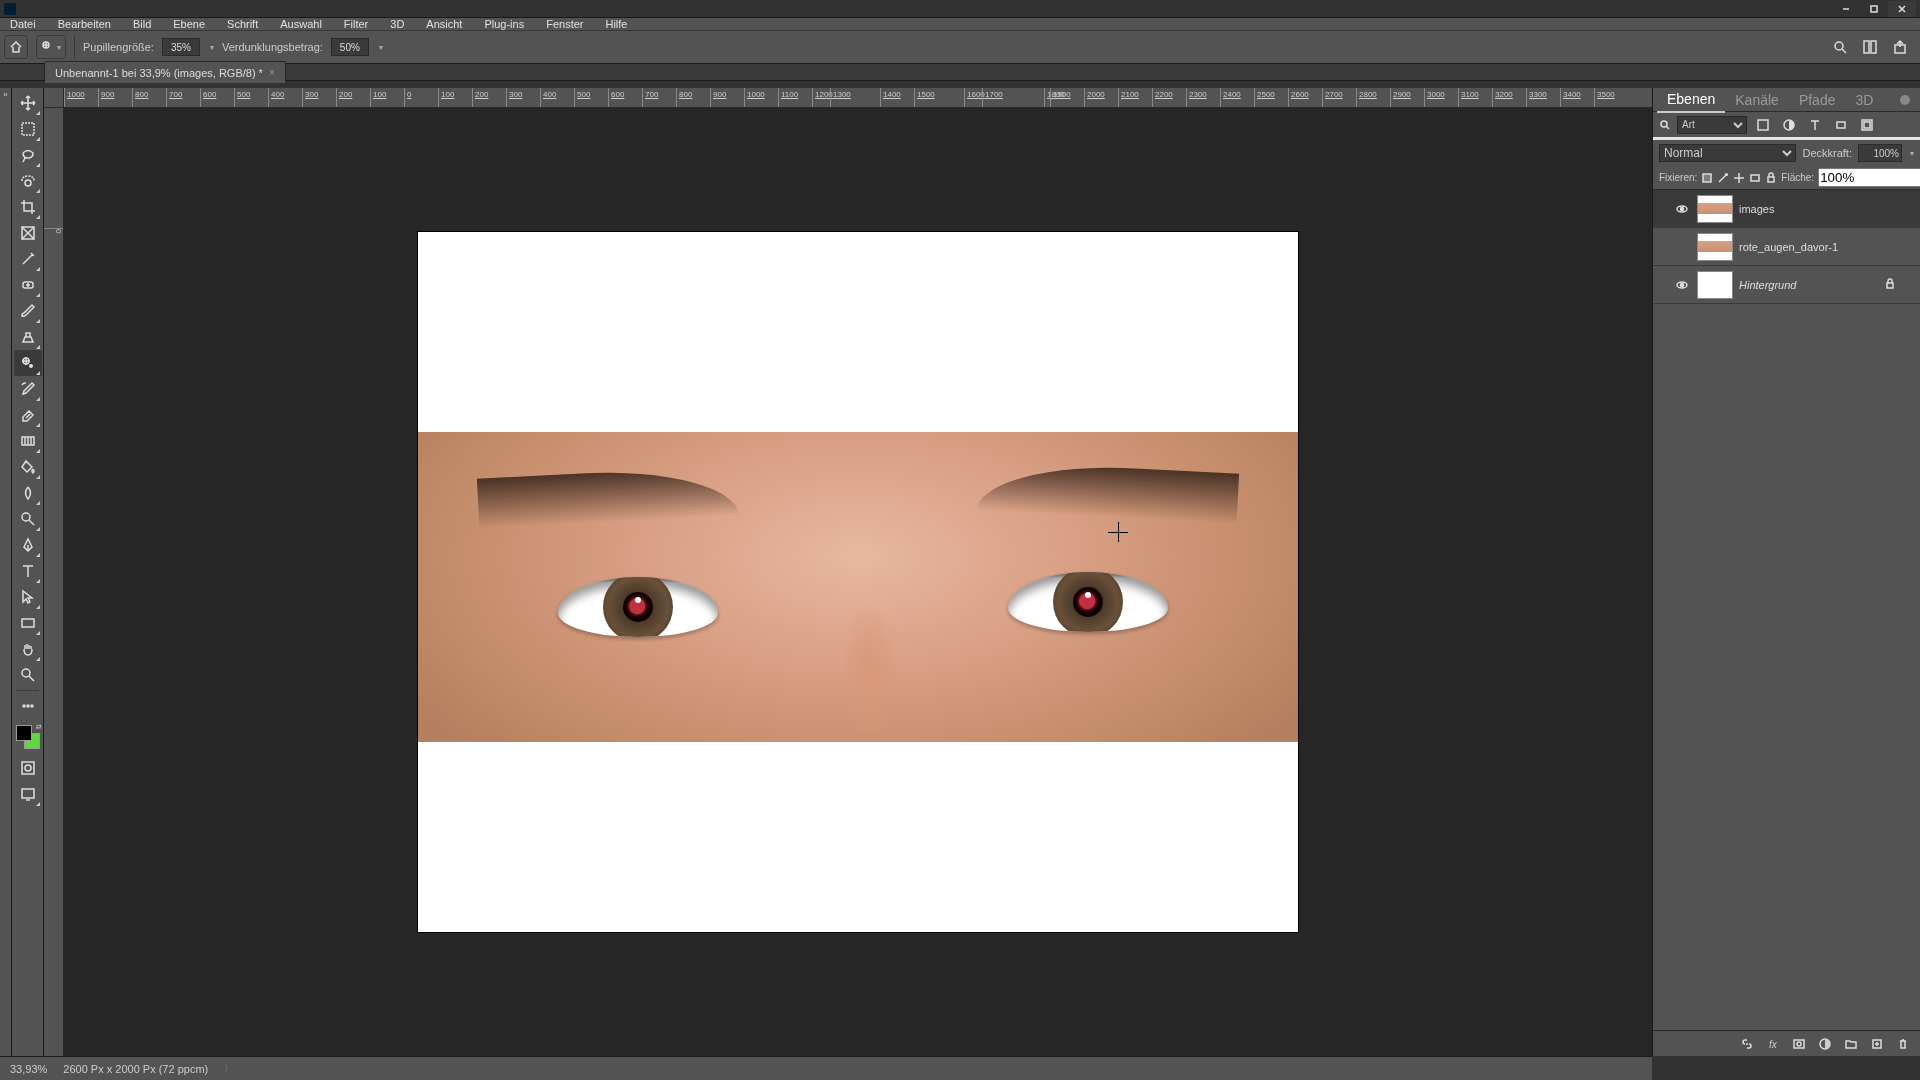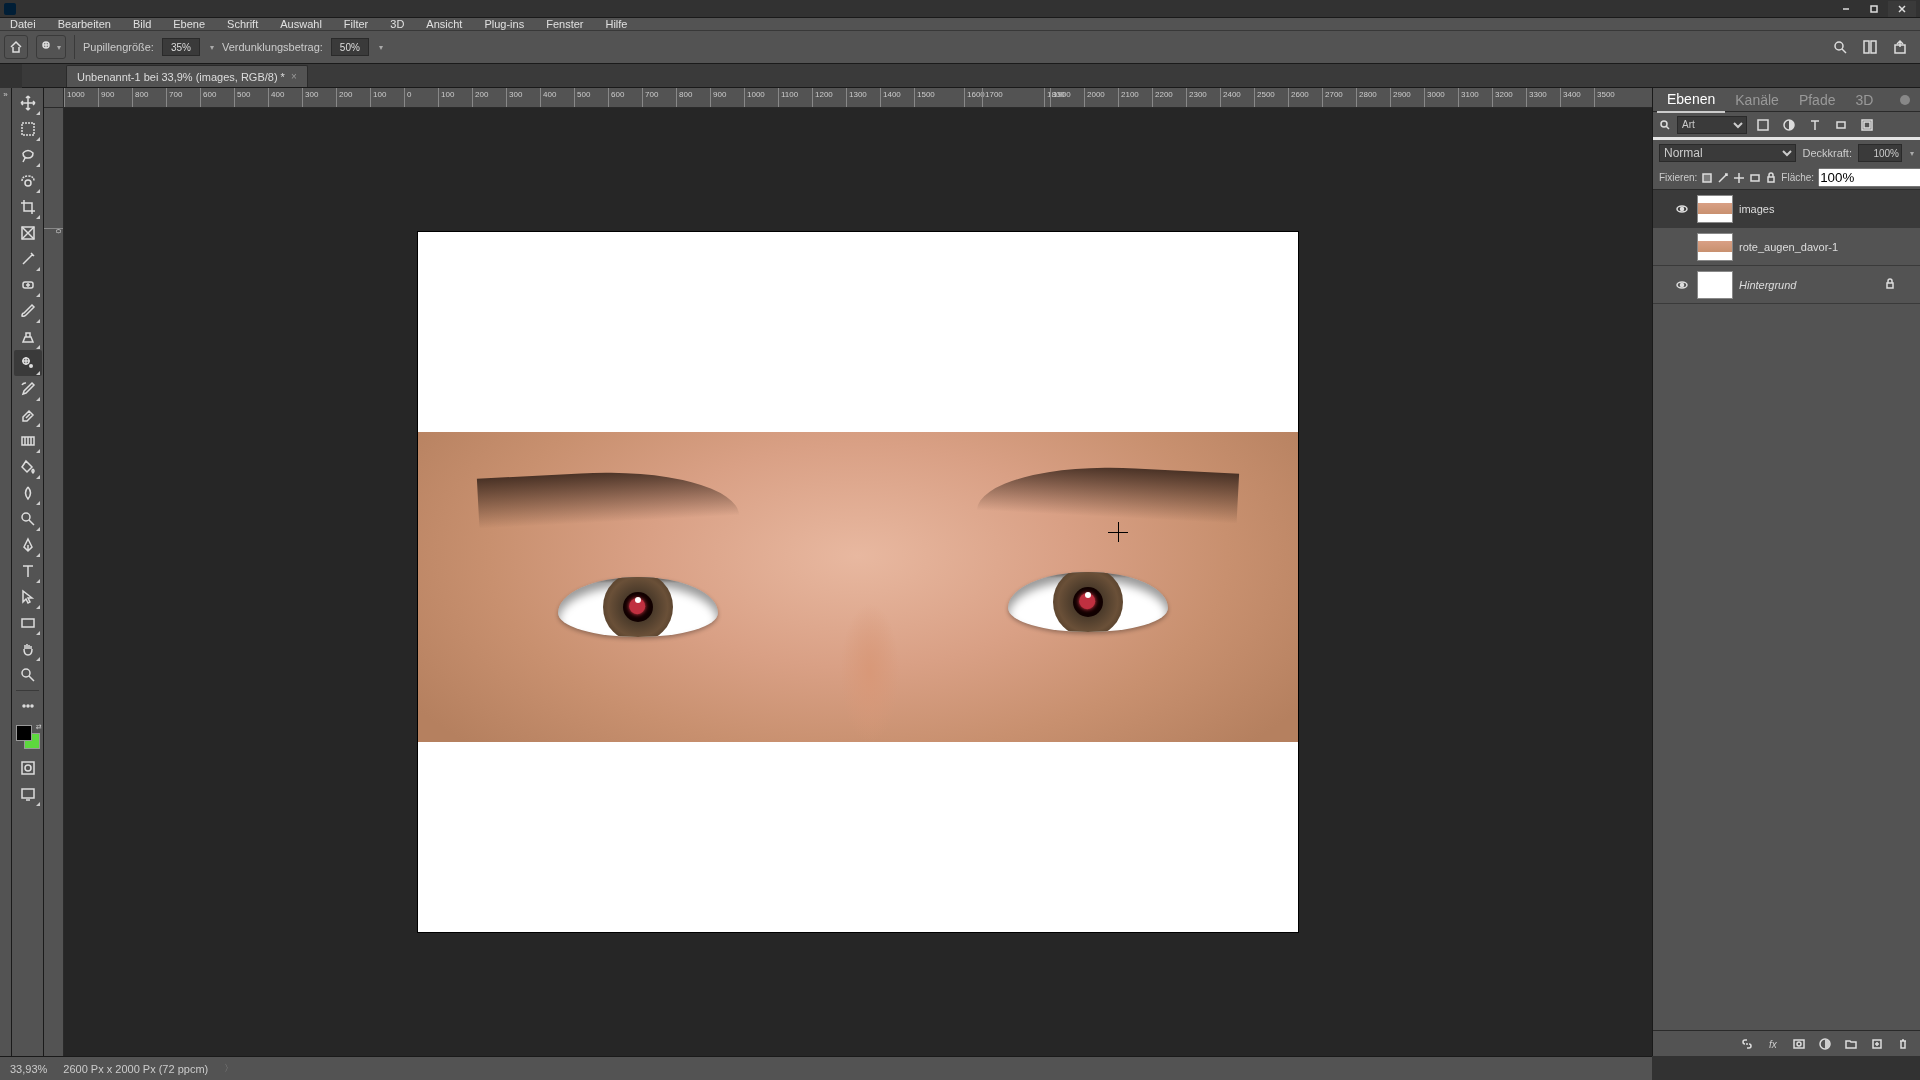--- a/index.html
+++ b/index.html
@@ -26,7 +26,7 @@
 .icon-btn-sm { width: 20px; height: 20px; display: flex; align-items: center; justify-content: center; color: #ccc; }
 
 
-.doctab-row { height: 24px; background: #3a3a3a; border-bottom: 1px solid #1a1a1a; display: flex; align-items: flex-end; padding-left: 44px; margin-left: 22px; }
+.doctab-row { height: 17px; background: #3a3a3a; border-bottom: 1px solid #1a1a1a; display: flex; align-items: center; padding-left: 44px; }
 .doctab { height: 22px; background: #535353; border: 1px solid #2a2a2a; border-bottom: none; padding: 0 10px; display: flex; align-items: center; gap: 6px; font-size: 11px; color: #ddd; border-radius: 2px 2px 0 0; }
 .doctab .close-x { font-size: 10px; color: #999; }
 

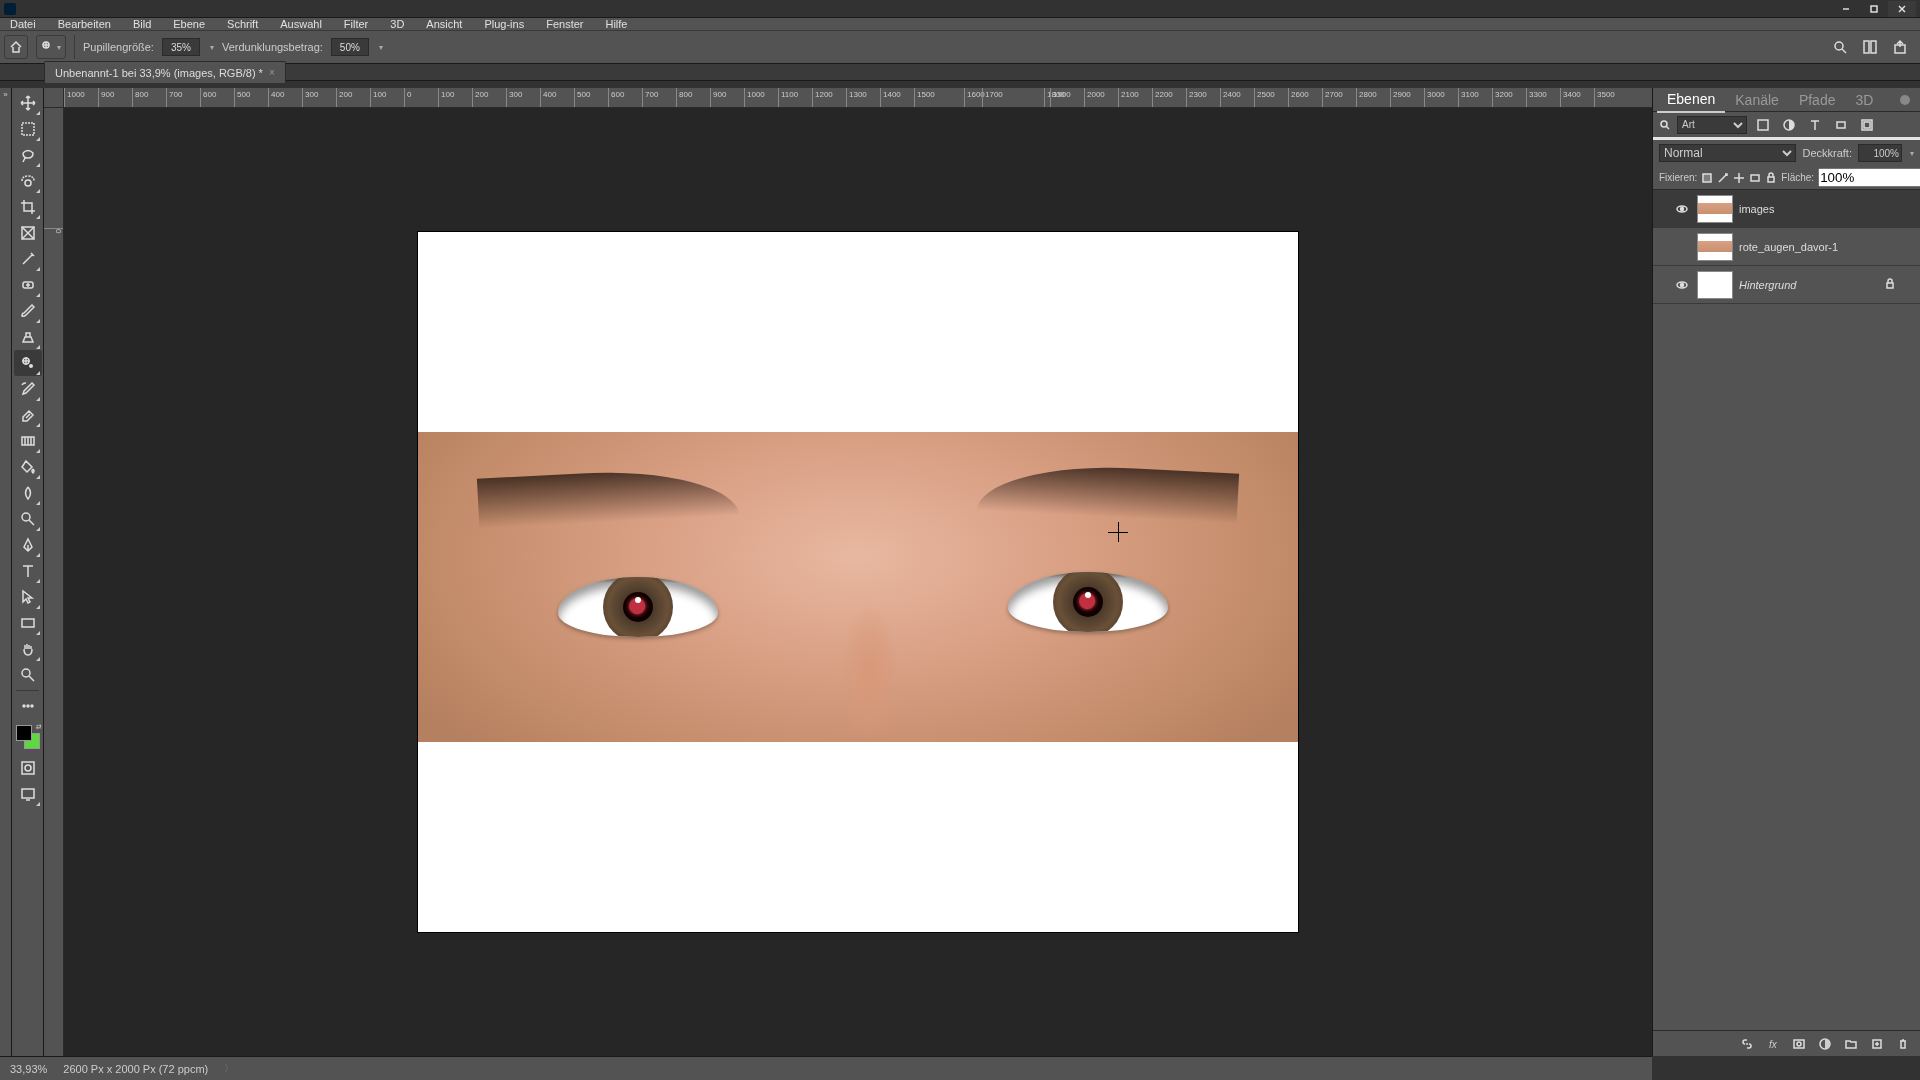--- a/index.html
+++ b/index.html
@@ -50,7 +50,7 @@
 .canvas-wrap { flex: 1; position: relative; background: #262626; overflow: hidden; }
 .ruler-h { position: absolute; top: 0; left: 20px; right: 0; height: 20px; background: #535353; border-bottom: 1px solid #2a2a2a; overflow: hidden; }
 .ruler-h .ticks { position: relative; height: 100%; display: flex; font-size: 8px; color: #ccc; }
-.ruler-h .tick { position: absolute; top: 0; height: 100%; border-left: 1px solid #888; padding-left: 2px; padding-top:2px;}
+.ruler-h .tick { position: absolute; top: 0; height: 100%; border-left: 1px solid #888; padding-left: 2px; padding-top:2px;text-decoration:underline;}
 .ruler-v { position: absolute; top: 20px; left: 0; bottom: 0; width: 20px; background: #535353; border-right: 1px solid #2a2a2a; }
 .ruler-v .tick-v { position: absolute; left:0; width:100%; border-top:1px solid #888; font-size:8px; color:#ccc; text-align:center; writing-mode: vertical-rl; }
 .ruler-corner { position: absolute; top: 0; left: 0; width: 20px; height: 20px; background: #535353; border-right: 1px solid #2a2a2a; border-bottom: 1px solid #2a2a2a; }

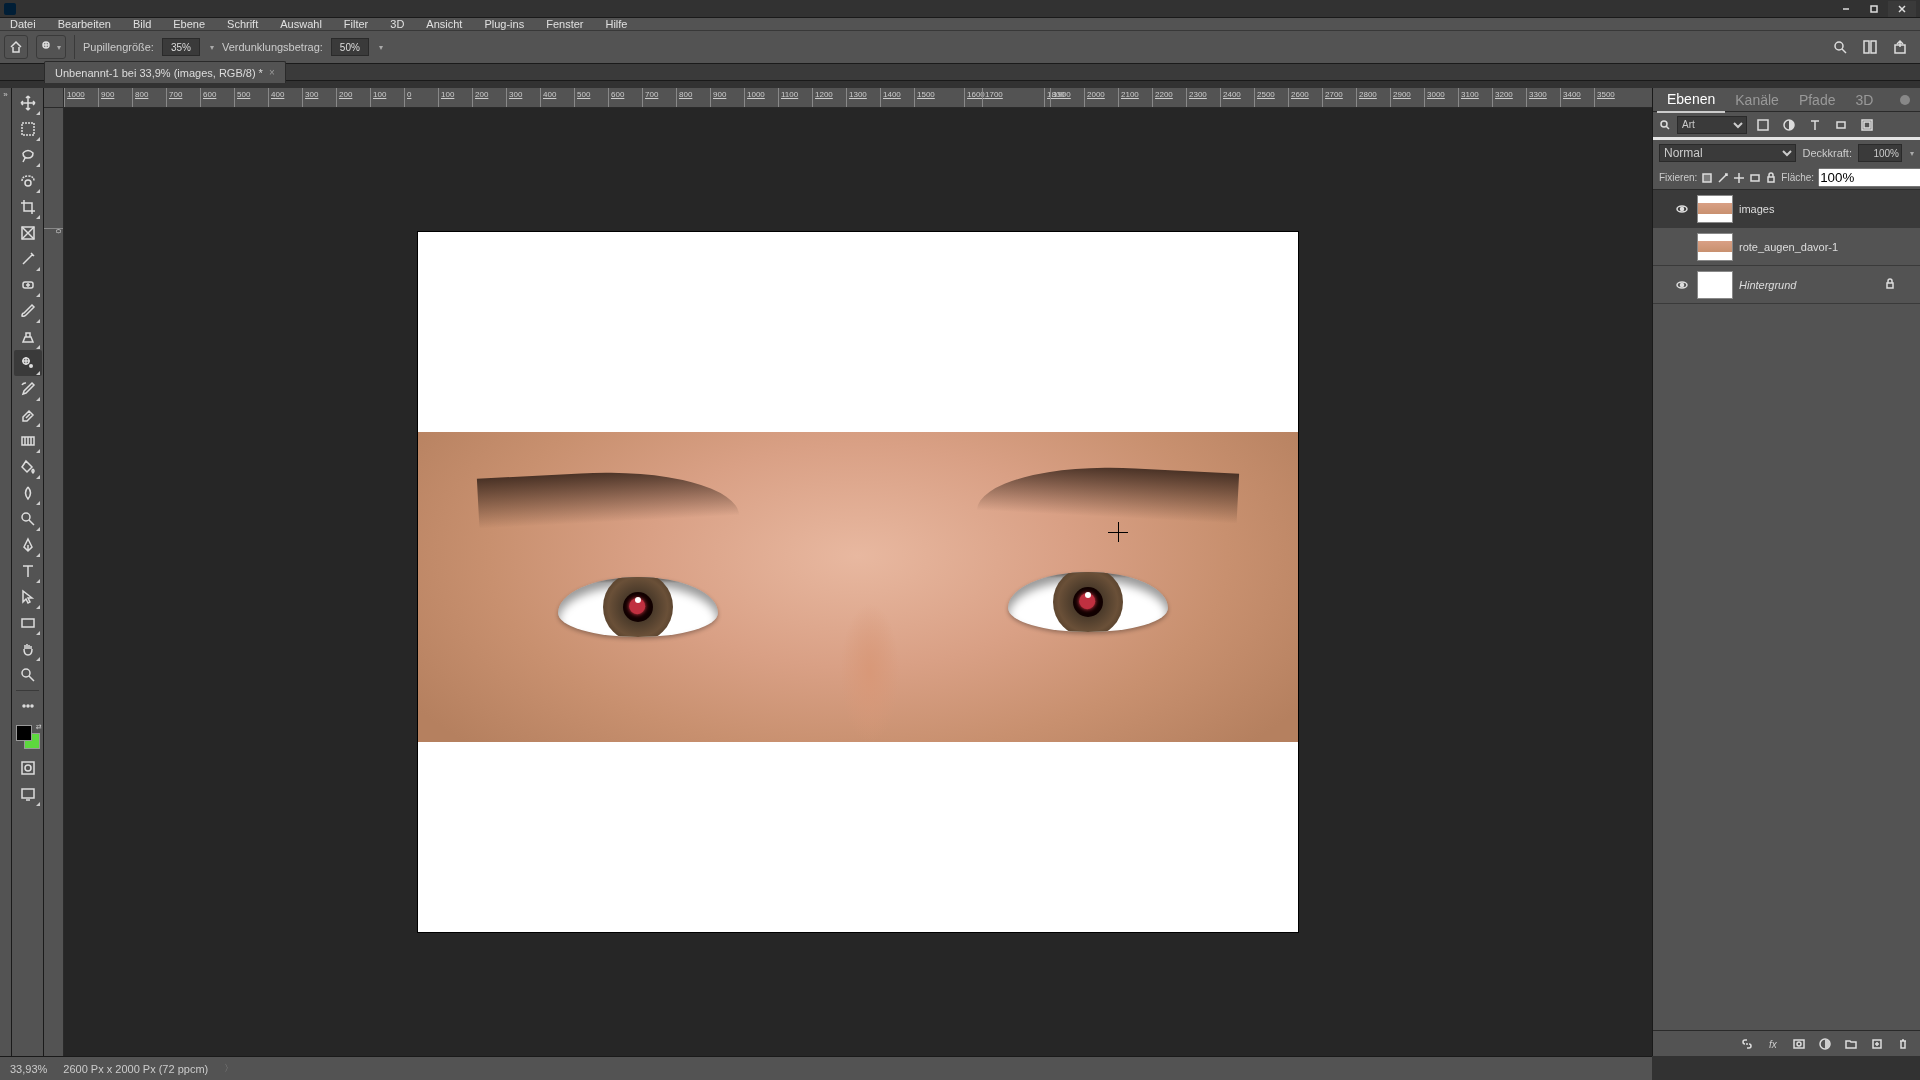--- a/index.html
+++ b/index.html
@@ -409,7 +409,7 @@
           <div class="tick" style="left: 680px;">1000</div>
           <div class="tick" style="left: 714px;">1100</div>
           <div class="tick" style="left: 748px;">1200</div>
-          <div class="tick" style="left: 782px;">1300</div>
+          <div class="tick" style="left: 766px;">1300</div>
           <div class="tick" style="left: 816px;">1400</div>
           <div class="tick" style="left: 850px;">1500</div>
           <div class="tick" style="left: 900px;">1600</div>

